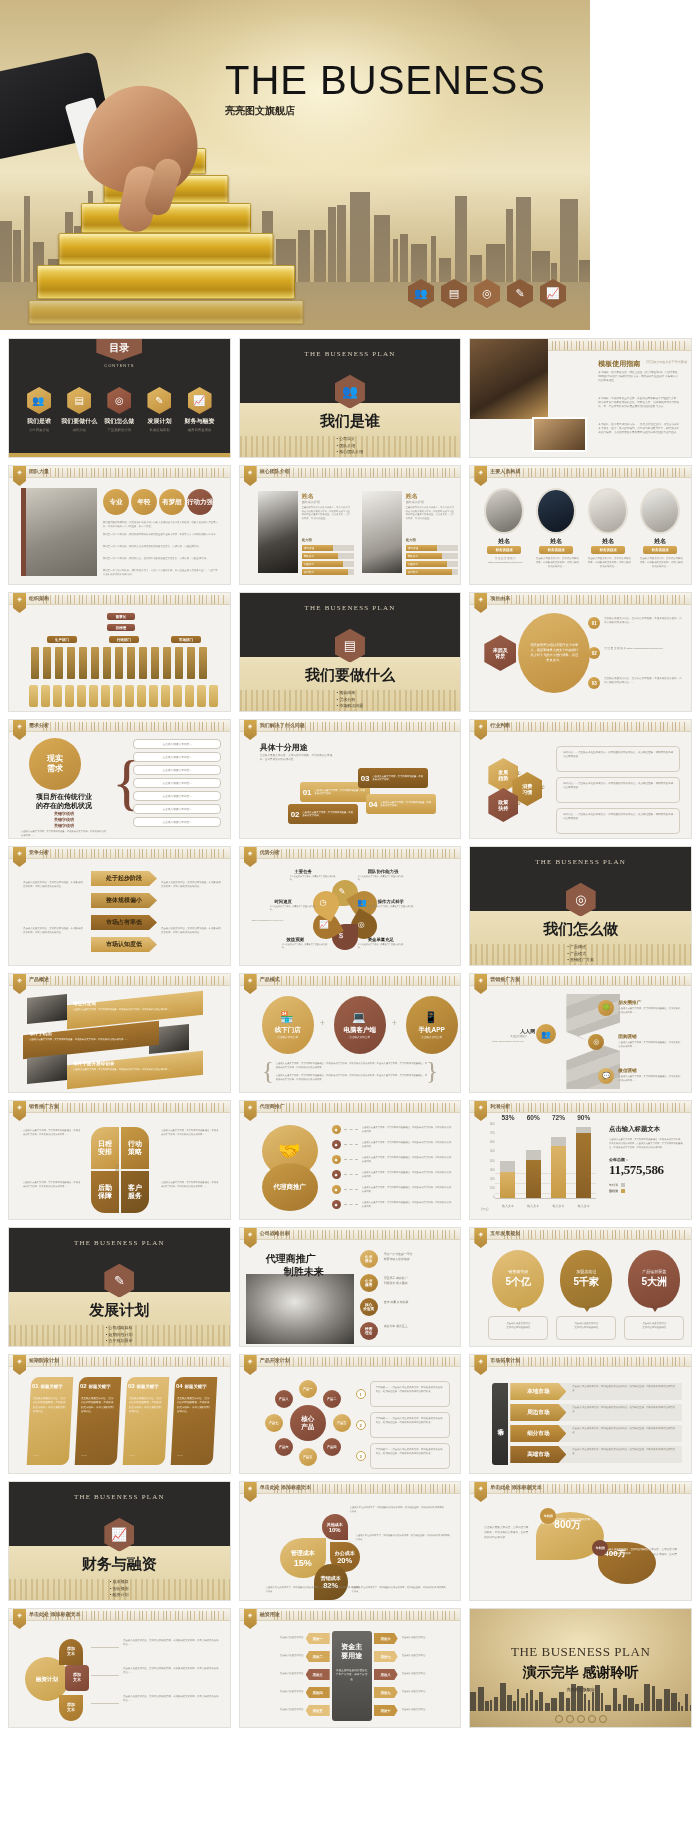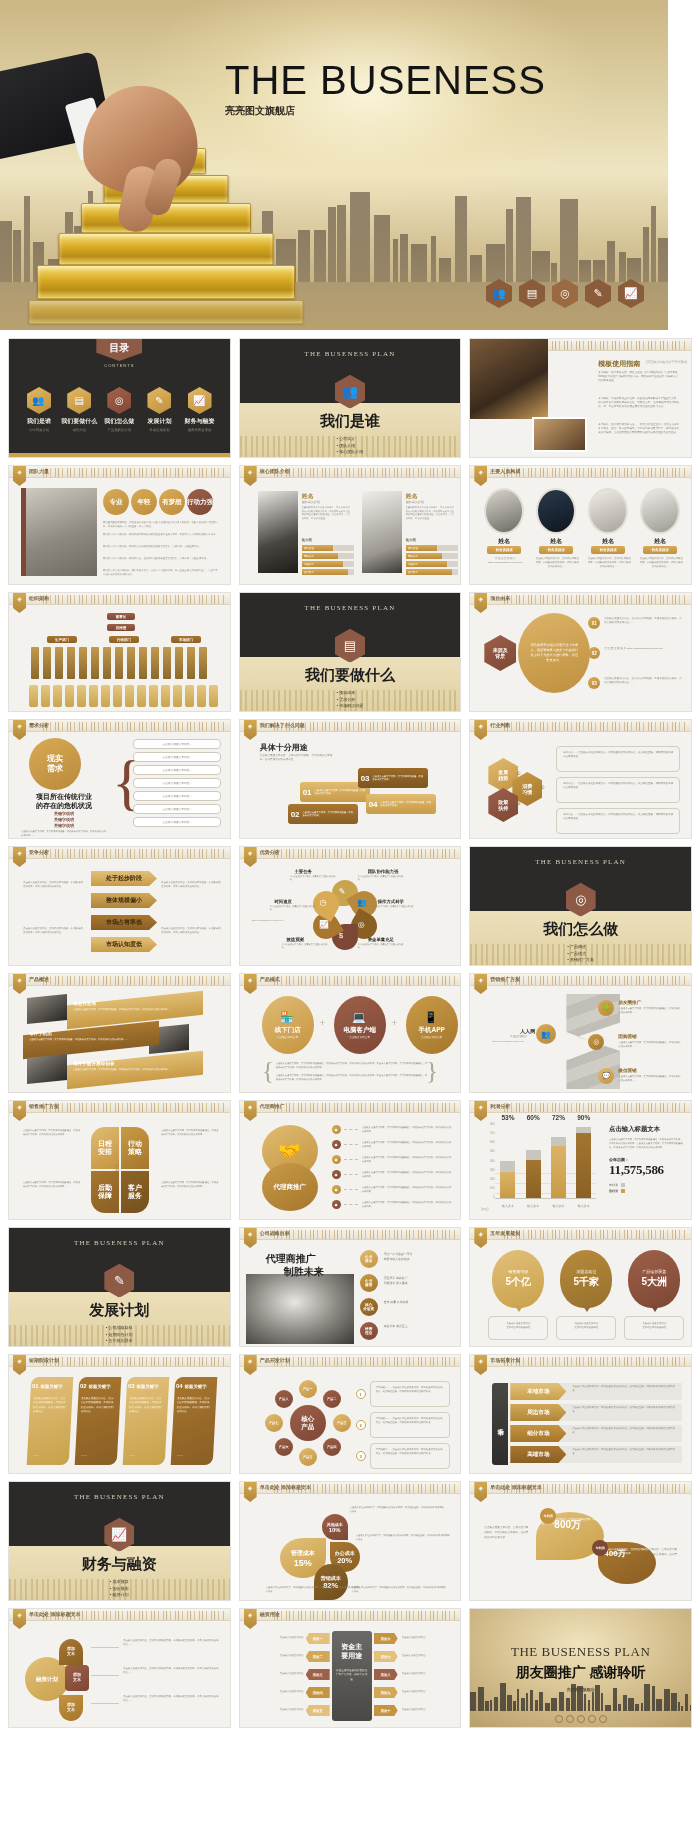--- a/index.html
+++ b/index.html
@@ -11,7 +11,7 @@
   }
 
   
-  .hero { position:relative; width:668px; height:330px; overflow:hidden;
+  .hero { position:relative; width:590px; height:330px; overflow:hidden;
     background:
       radial-gradient(ellipse 70% 80% at 48% 18%, #e6d6a8 0%, #d8c391 30%, #c3ab75 60%, #a9905b 100%);
   }

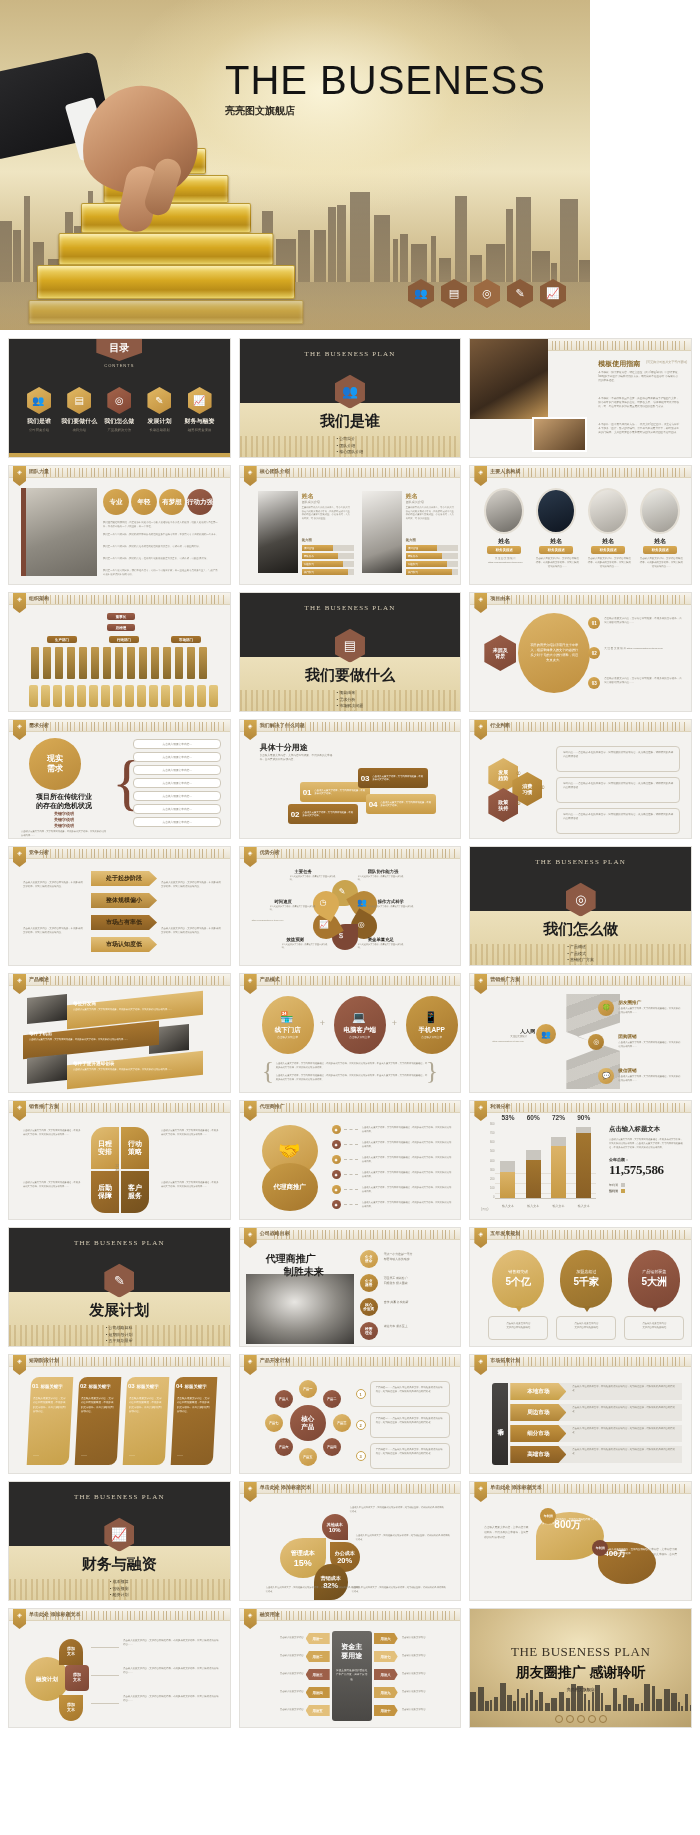--- a/index.html
+++ b/index.html
@@ -1043,7 +1043,7 @@
     </div>
     <div class="slide final">
       <div class="final-en">THE BUSENESS PLAN</div>
-      <div class="final-cn">朋友圈推广 感谢聆听</div>
+      <div class="final-cn">演示完毕 感谢聆听</div>
       <div class="final-sub">亮亮图文旗舰店</div>
       <div class="final-sky" style="position: absolute;">
         <i style="position: absolute; bottom: 0px; left: 0px; width: 6px; height: 19px; background: rgb(62, 57, 48); display: block;"></i>

